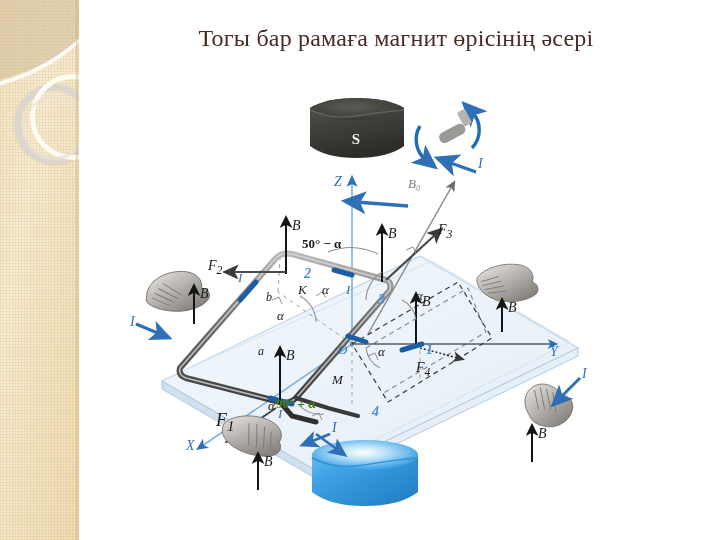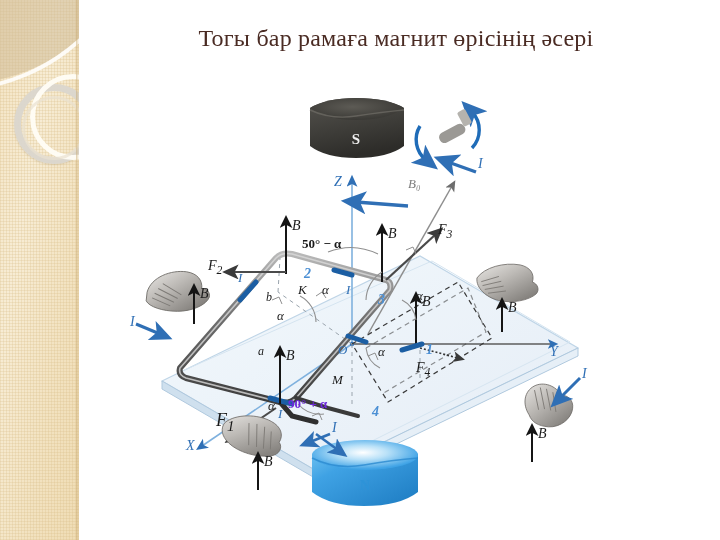--- a/index.html
+++ b/index.html
@@ -355,7 +355,7 @@
     <span class="lbl" style="left:288px; top:90px; font-size:13px; color:#7b7b7b;">B₀</span>
 
     <span class="lbl bold" style="left:182px; top:150px; font-size:13px; color:#1a1a1a;">50° − α</span>
-    <span class="lbl bold" style="left:168px; top:310px; font-size:13px; color:#6d28d9;">90° + α</span>
+    <span class="lbl bold" style="left:156px; top:310px; font-size:13px; color:#4d7c0f;">90° + α</span>
     <span class="lbl black" style="left:202px; top:196px; font-size:13px;">α</span>
     <span class="lbl black" style="left:157px; top:222px; font-size:13px;">α</span>
     <span class="lbl black" style="left:258px; top:258px; font-size:13px;">α</span>

